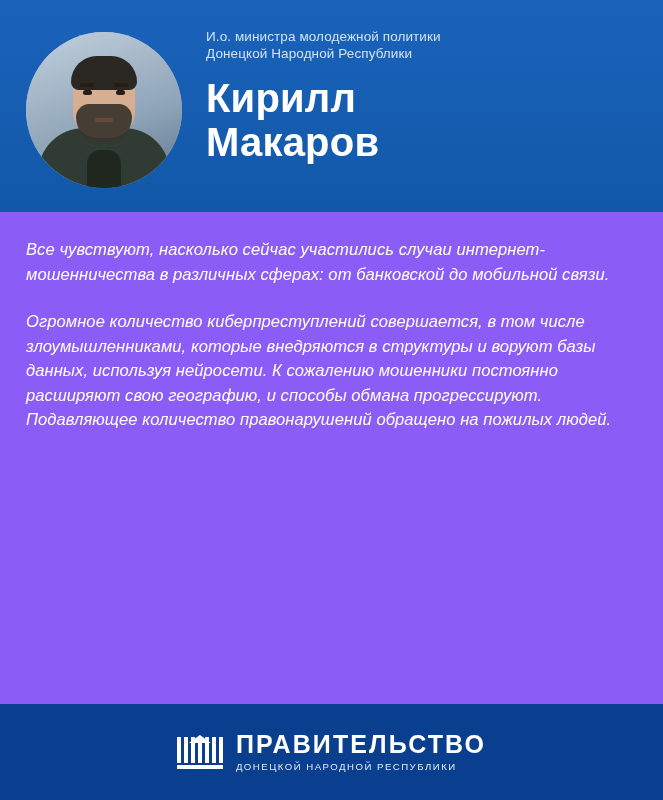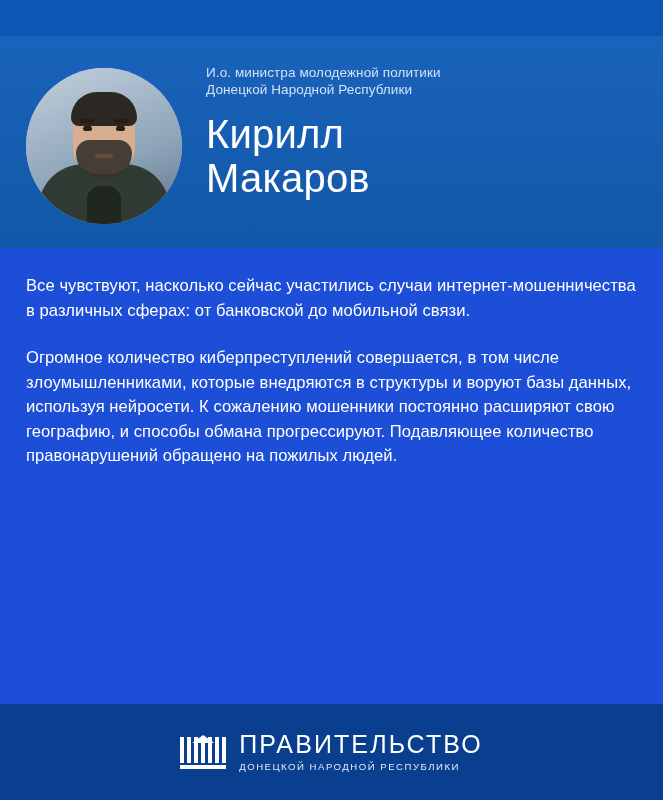--- a/index.html
+++ b/index.html
@@ -34,7 +34,6 @@
     align-items: flex-start;
     padding: 22px 26px 0 26px;
     box-sizing: border-box;
-    margin-top: 36px;
   }
 
   .portrait-wrap {

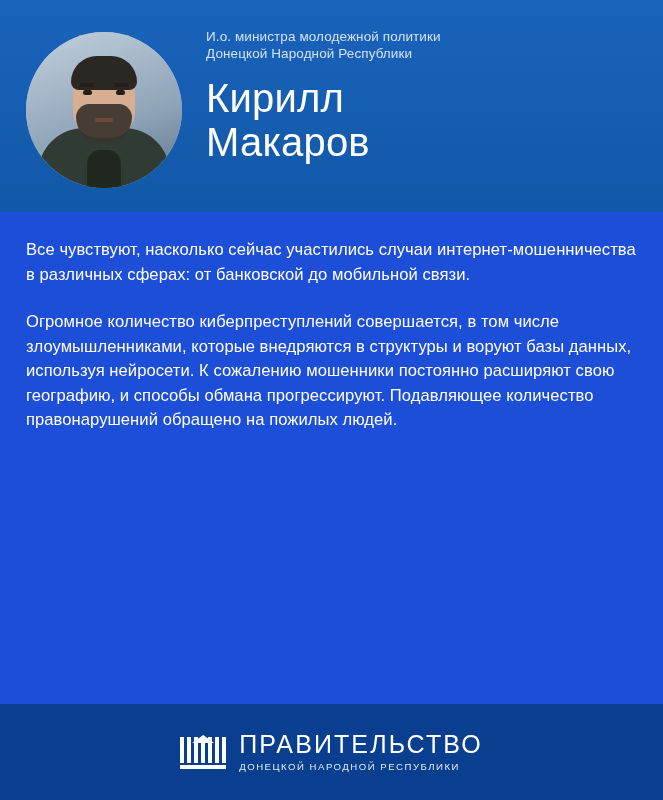--- a/index.html
+++ b/index.html
@@ -163,7 +163,7 @@
   .person-name {
     font-size: 40px;
     line-height: 44px;
-    font-weight: normal;
+    font-weight: bold;
     color: #ffffff;
     letter-spacing: .2px;
     white-space: pre-line;

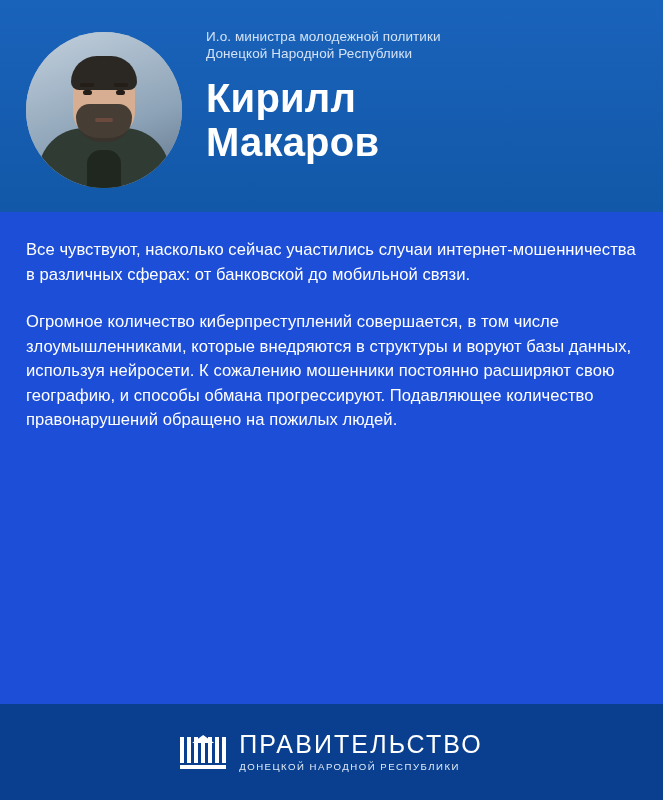--- a/index.html
+++ b/index.html
@@ -174,7 +174,8 @@
     flex: 1 1 auto;
     padding: 26px 26px 8px 26px;
     box-sizing: border-box;
-    background: #1d4ed8;
+    background: #8b5cf6;
+    font-style: italic;
   }
   .para {
     font-size: 16.6px;

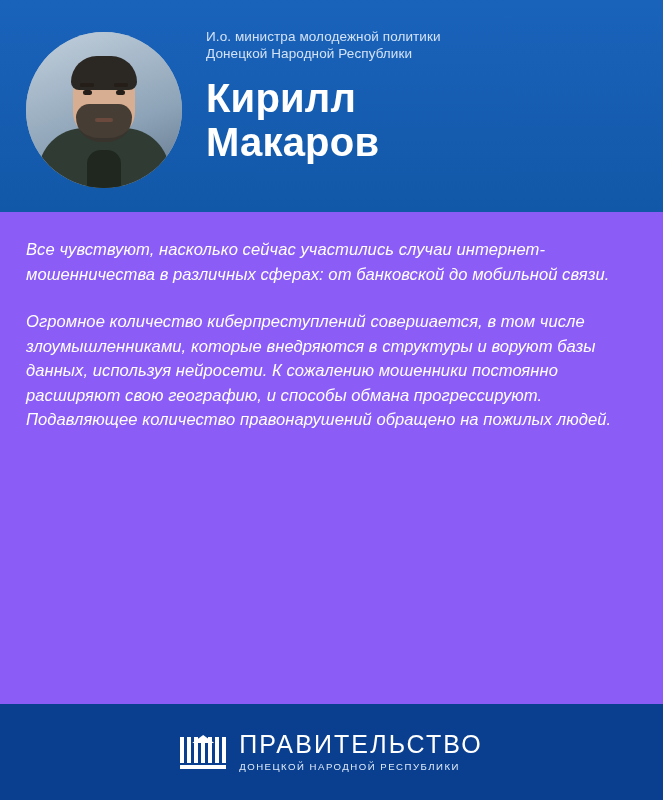--- a/index.html
+++ b/index.html
@@ -229,7 +229,7 @@
   .footer-text { line-height: 1; }
   .footer-title {
     font-size: 25px;
-    font-weight: normal;
+    font-weight: bold;
     letter-spacing: 2.1px;
     color: #ffffff;
   }

